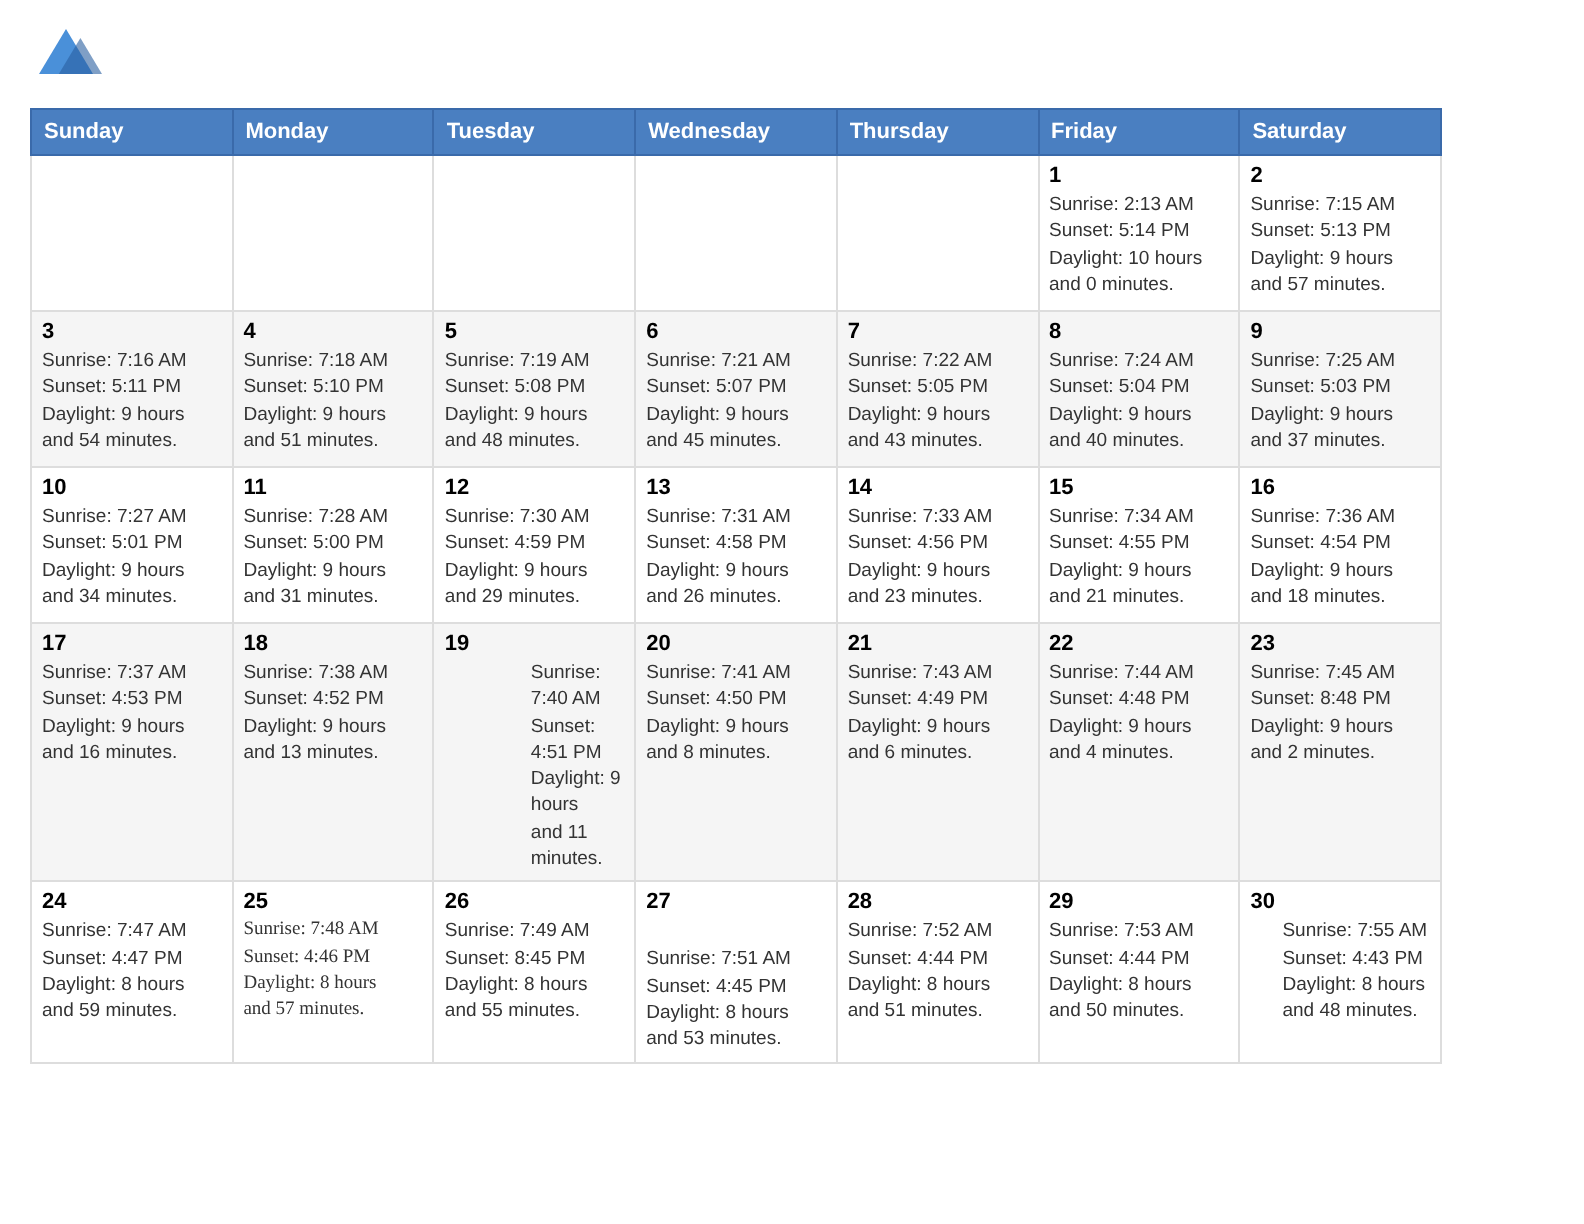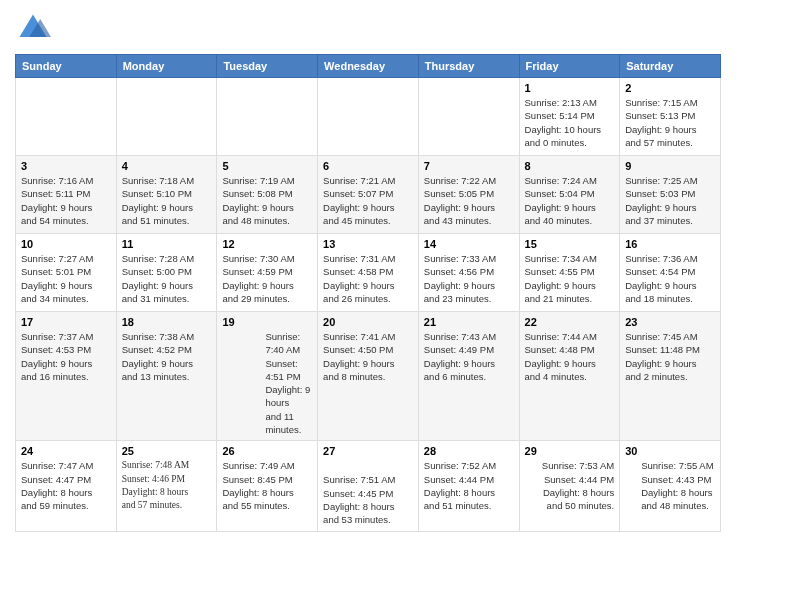--- a/index.html
+++ b/index.html
@@ -294,7 +294,7 @@
           <td>
             <span class="day-num">23</span>
             <div class="day-info" style="white-space: pre-line;">Sunrise: 7:45 AM
-Sunset: 11:48 PM
+Sunset: 8:48 PM
 Daylight: 9 hours
 and 2 minutes.</div>
           </td>

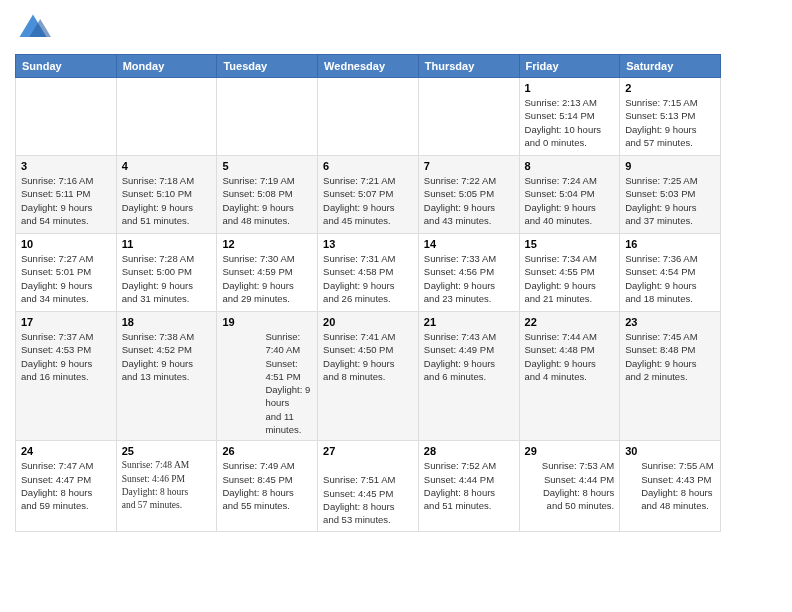--- a/index.html
+++ b/index.html
@@ -337,7 +337,7 @@
           </td>
           <td>
             <span class="day-num">29</span>
-            <div class="day-info" style="white-space: pre-line; text-align: right;">Sunrise: 7:53 AM
+            <div class="day-info" style="white-space: pre-line;">Sunrise: 7:53 AM
 Sunset: 4:44 PM
 Daylight: 8 hours
 and 50 minutes.</div>

